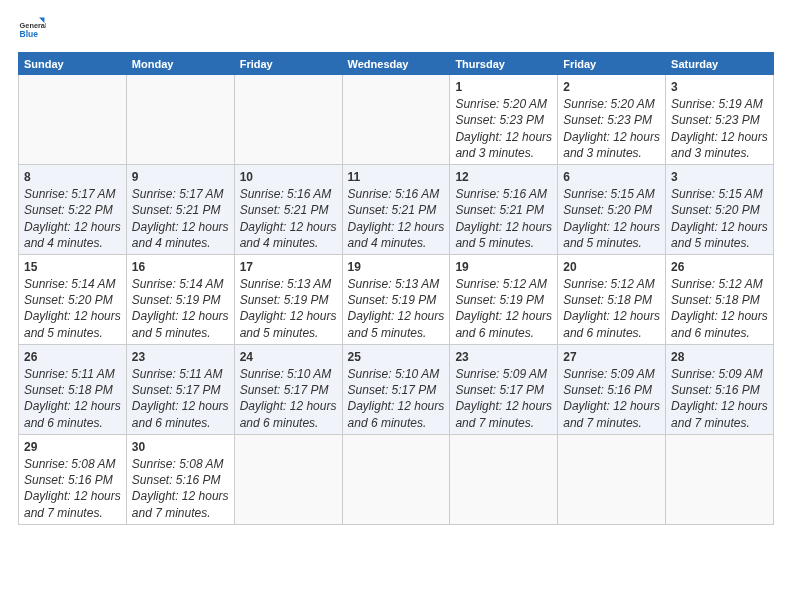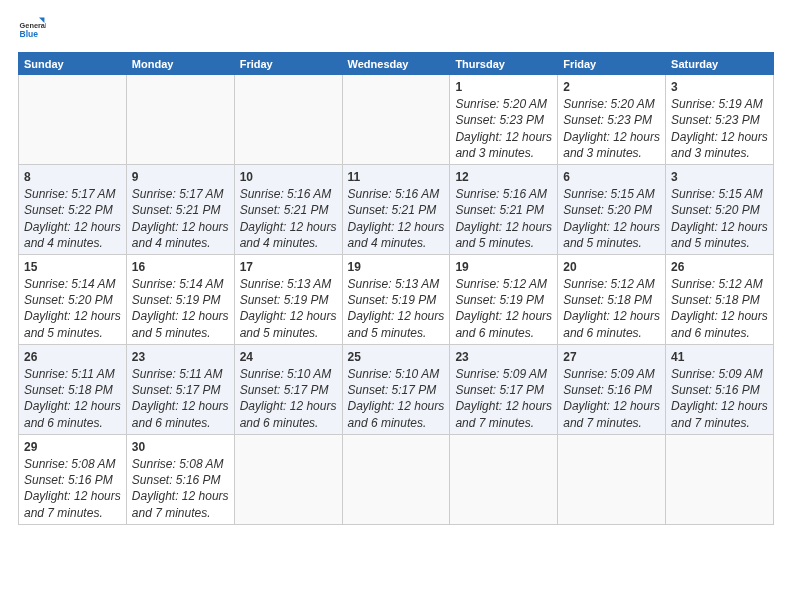--- a/index.html
+++ b/index.html
@@ -225,7 +225,7 @@
             <div class="day-info">Sunrise: 5:09 AM<br>Sunset: 5:16 PM<br>Daylight: 12 hours<br>and 7 minutes.</div>
           </td>
           <td>
-            <span class="day-num">41</span>
+            <span class="day-num">28</span>
             <div class="day-info">Sunrise: 5:09 AM<br>Sunset: 5:16 PM<br>Daylight: 12 hours<br>and 7 minutes.</div>
           </td>
         </tr>

